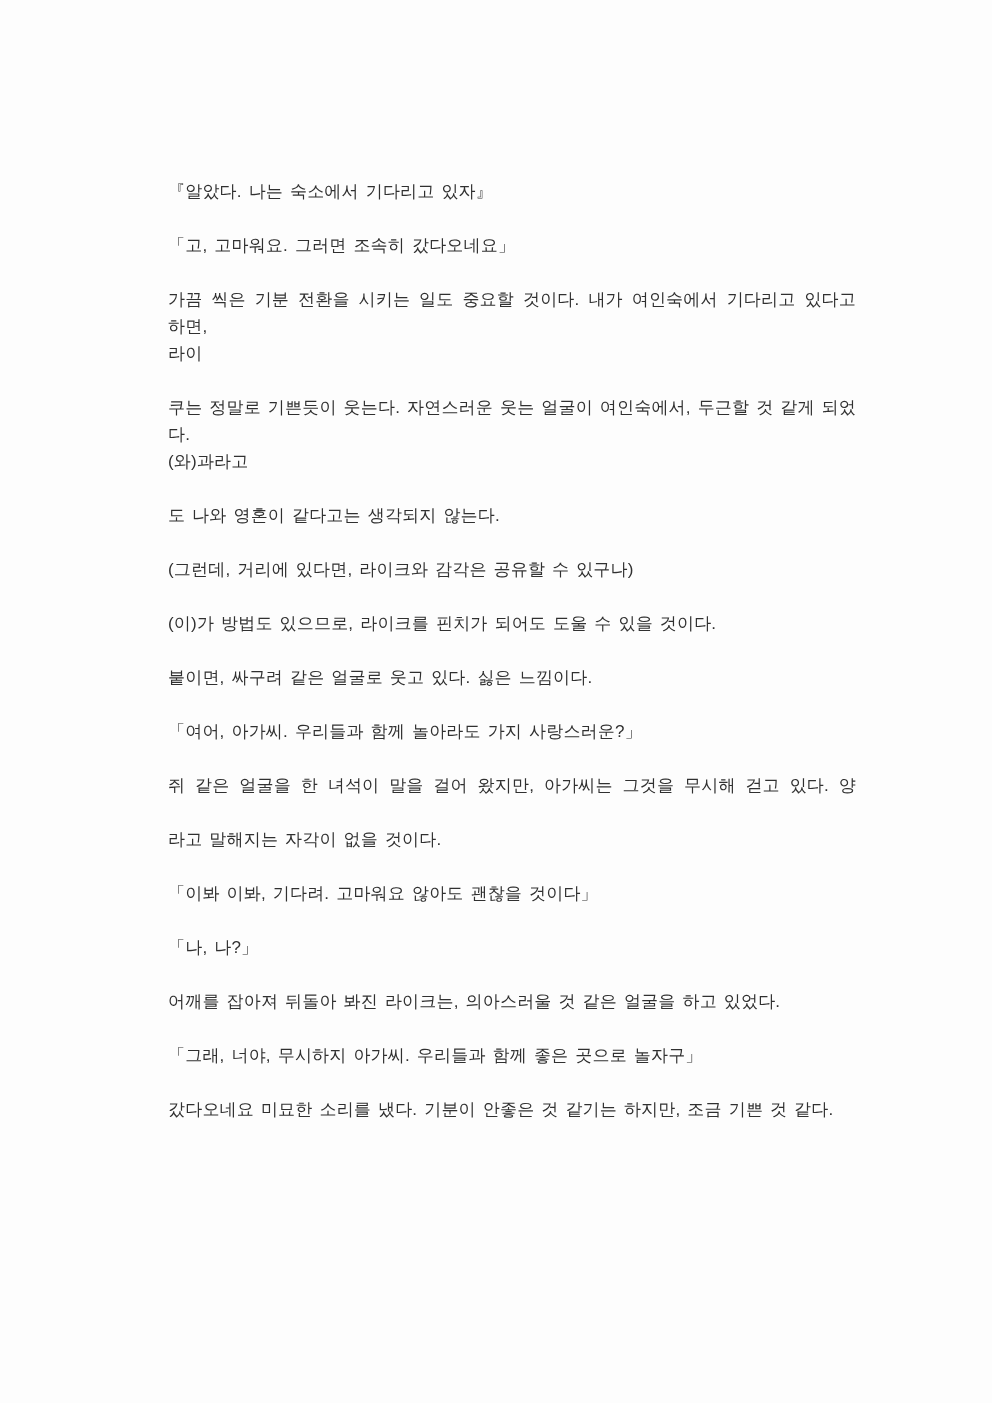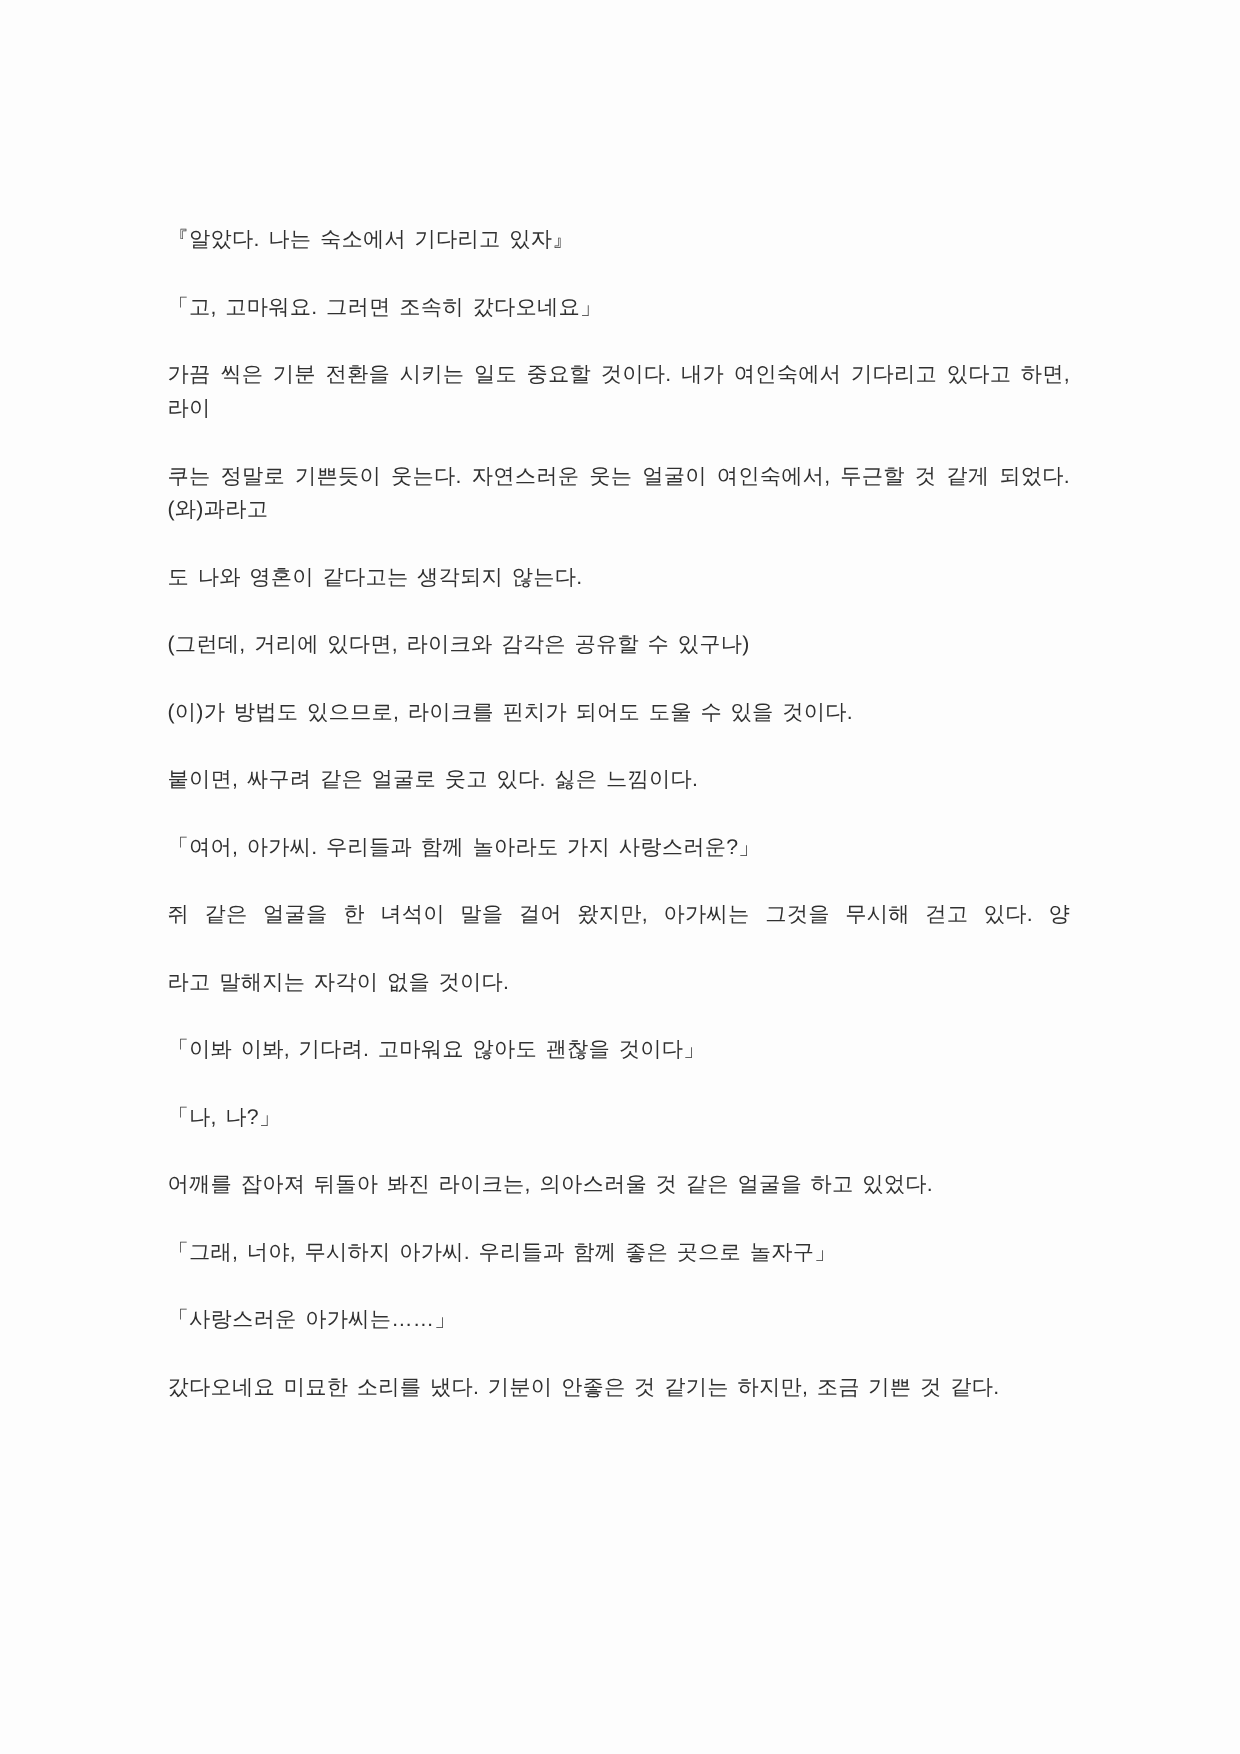--- a/index.html
+++ b/index.html
@@ -27,6 +27,7 @@
     letter-spacing: 0.2px;
     word-spacing: 2px;
     white-space: normal;
+    margin-left: 34px;
   }
   
   .line.stretch {

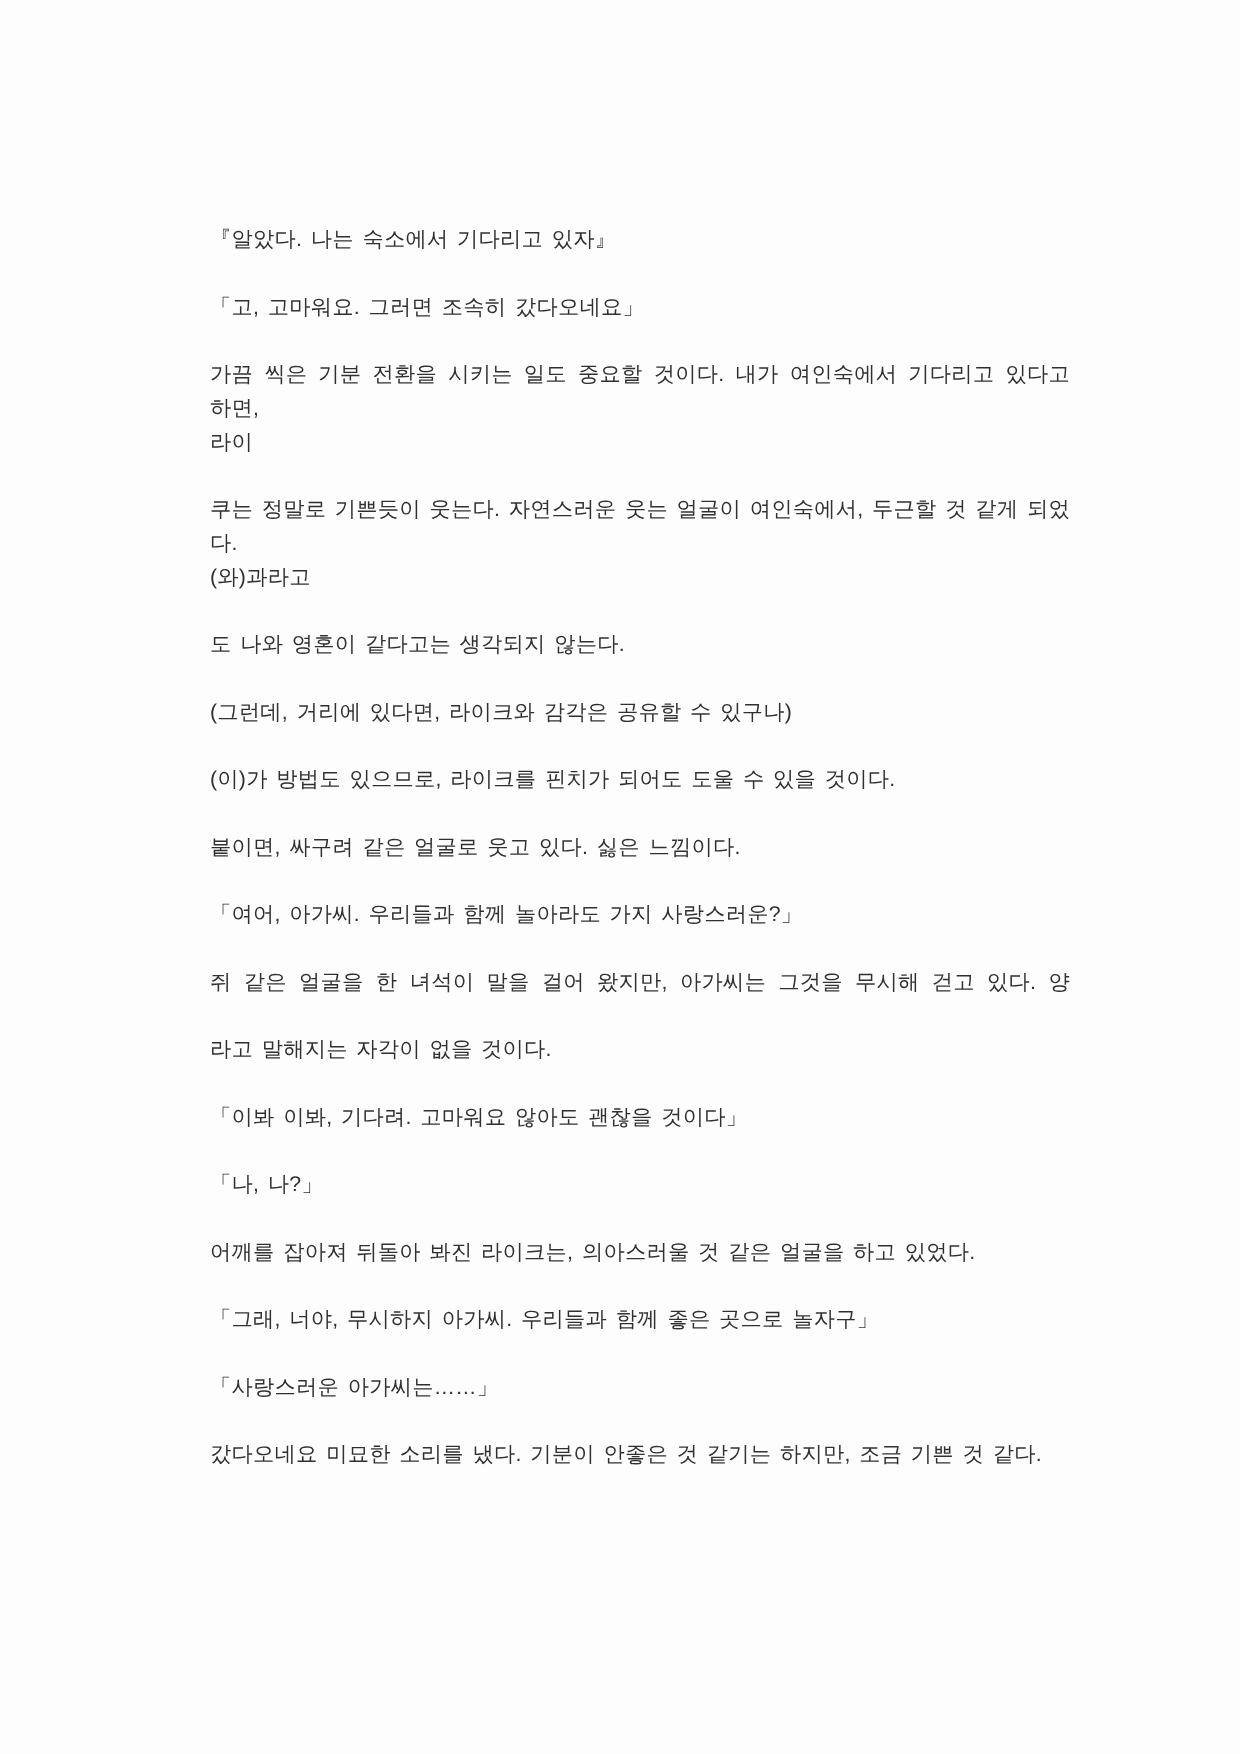--- a/index.html
+++ b/index.html
@@ -105,9 +105,6 @@
     <span class="line">「그래, 너야, 무시하지 아가씨. 우리들과 함께 좋은 곳으로 놀자구」</span>
   </p>
 
-  <p class="para">
-    <span class="line">「사랑스러운 아가씨는……」</span>
-  </p>
 
   <p class="para">
     <span class="line">갔다오네요 미묘한 소리를 냈다. 기분이 안좋은 것 같기는 하지만, 조금 기쁜 것 같다.</span>

